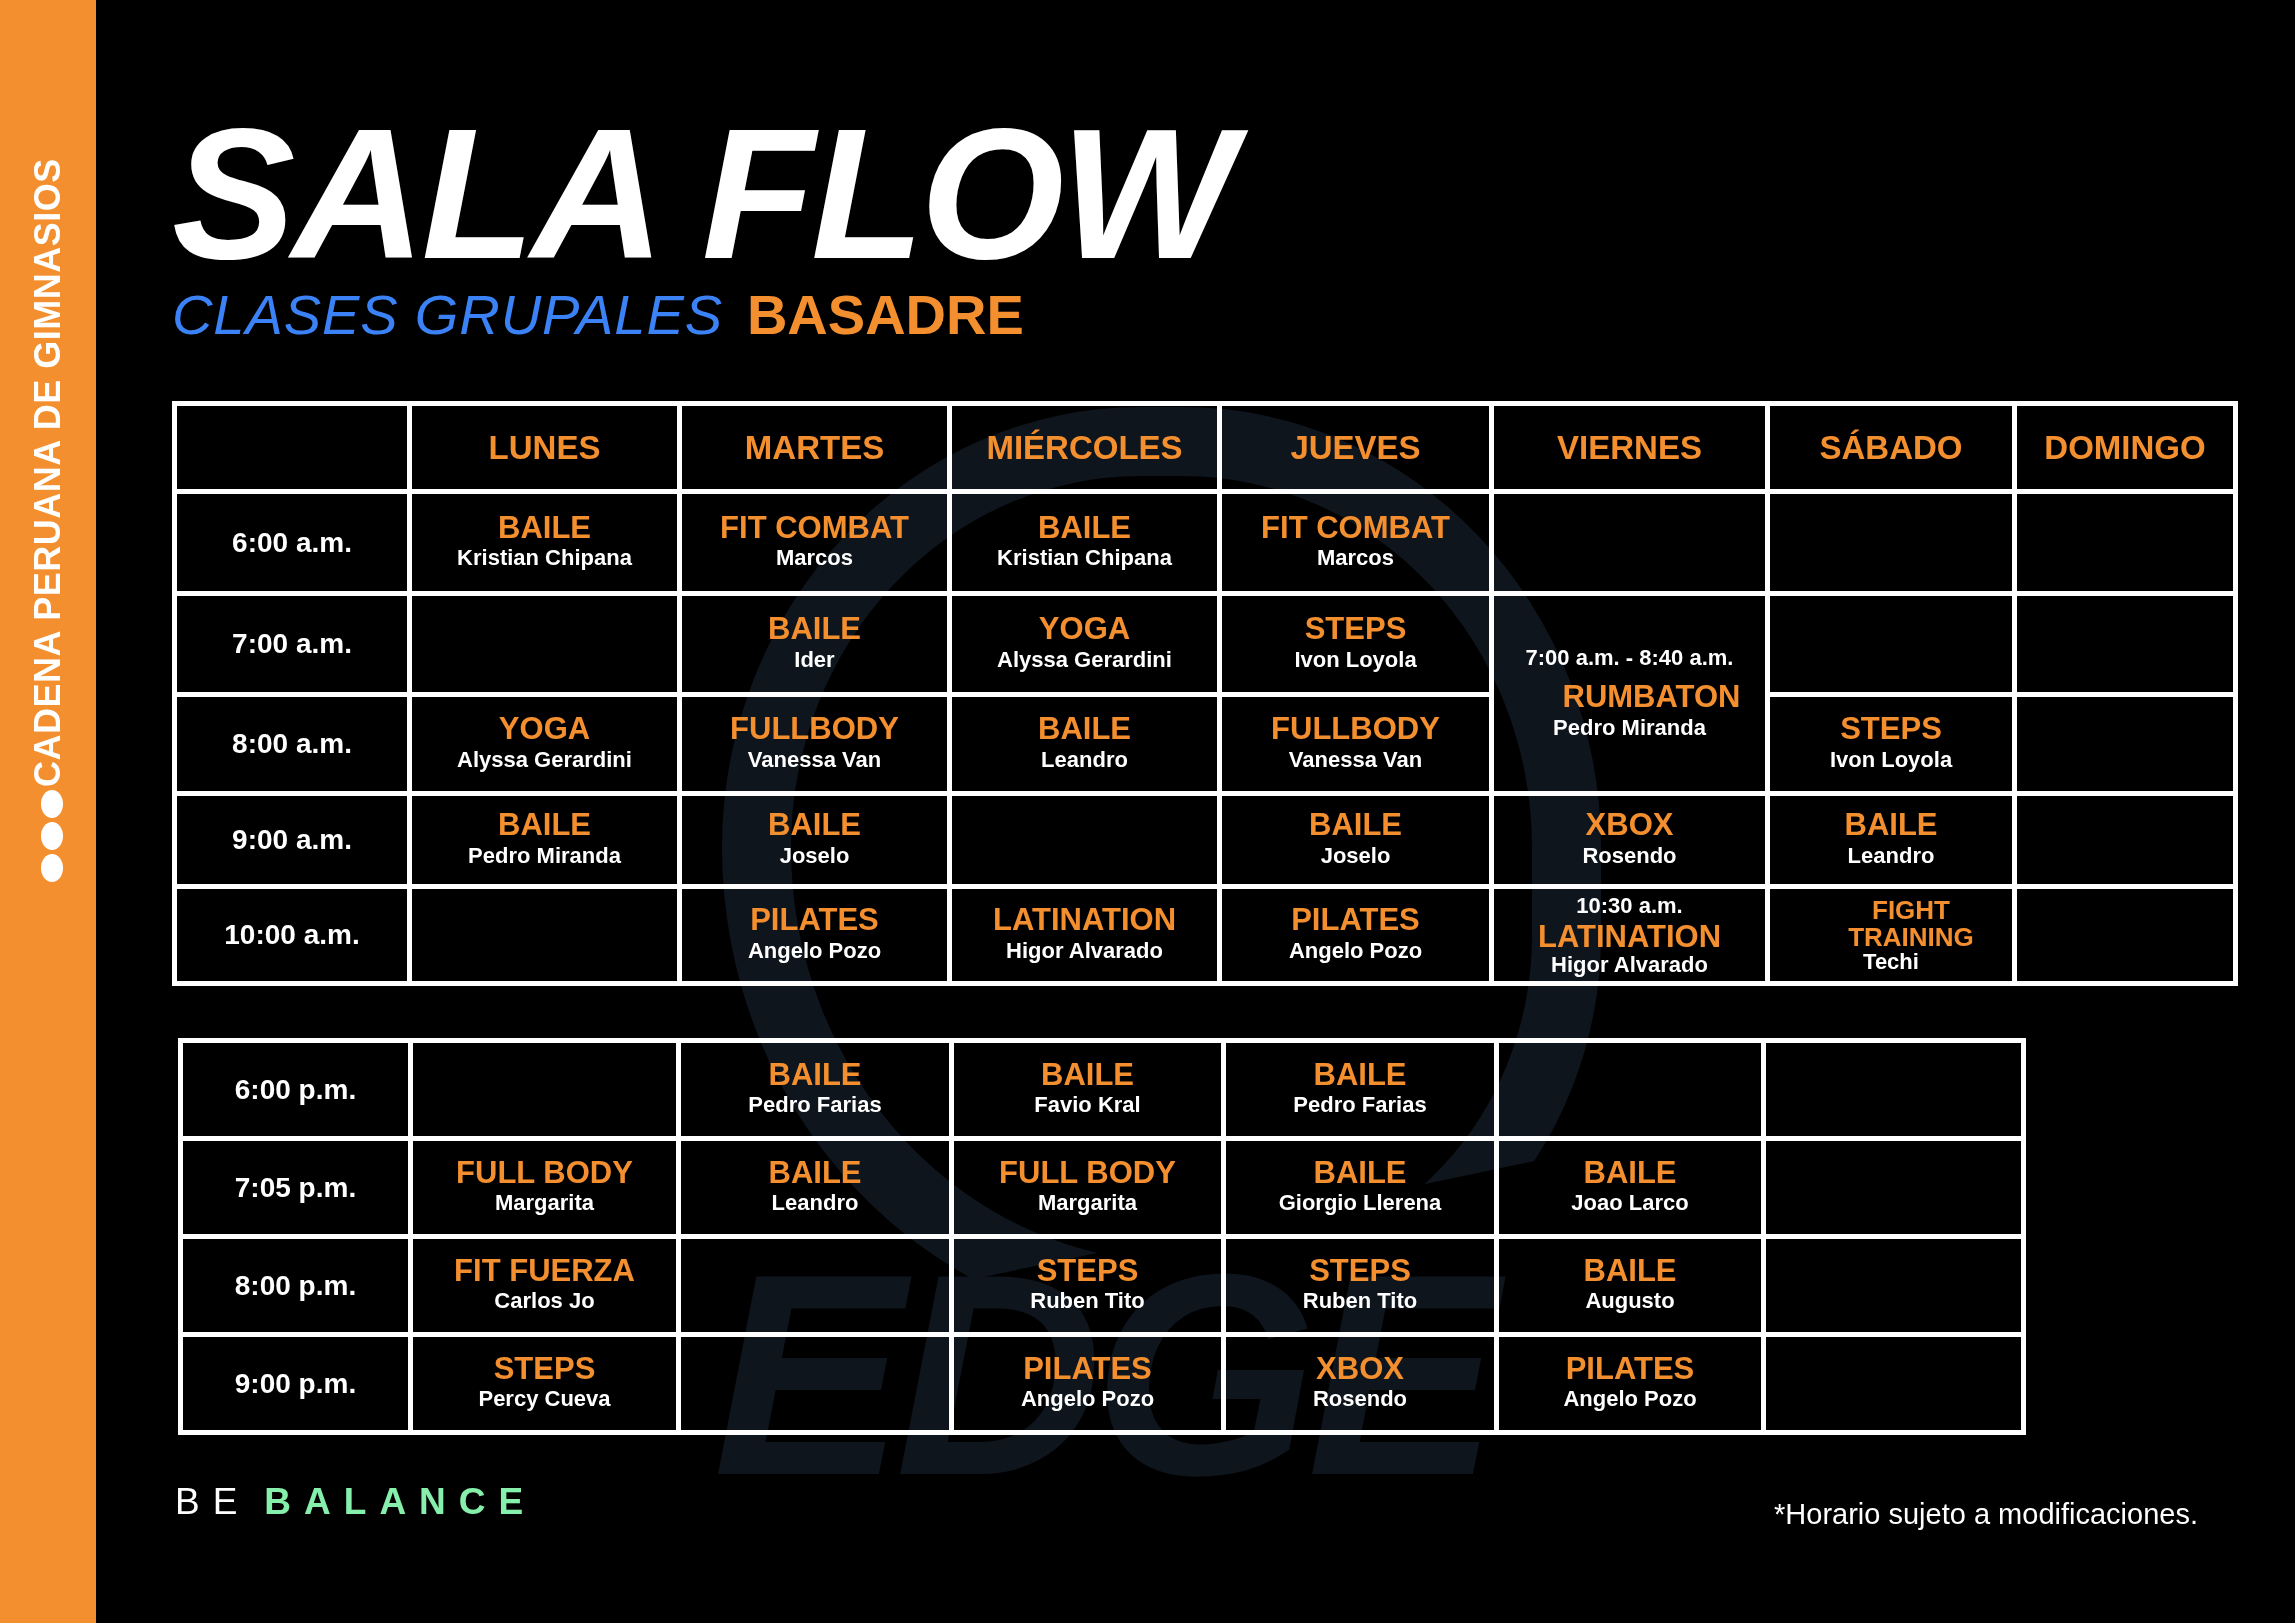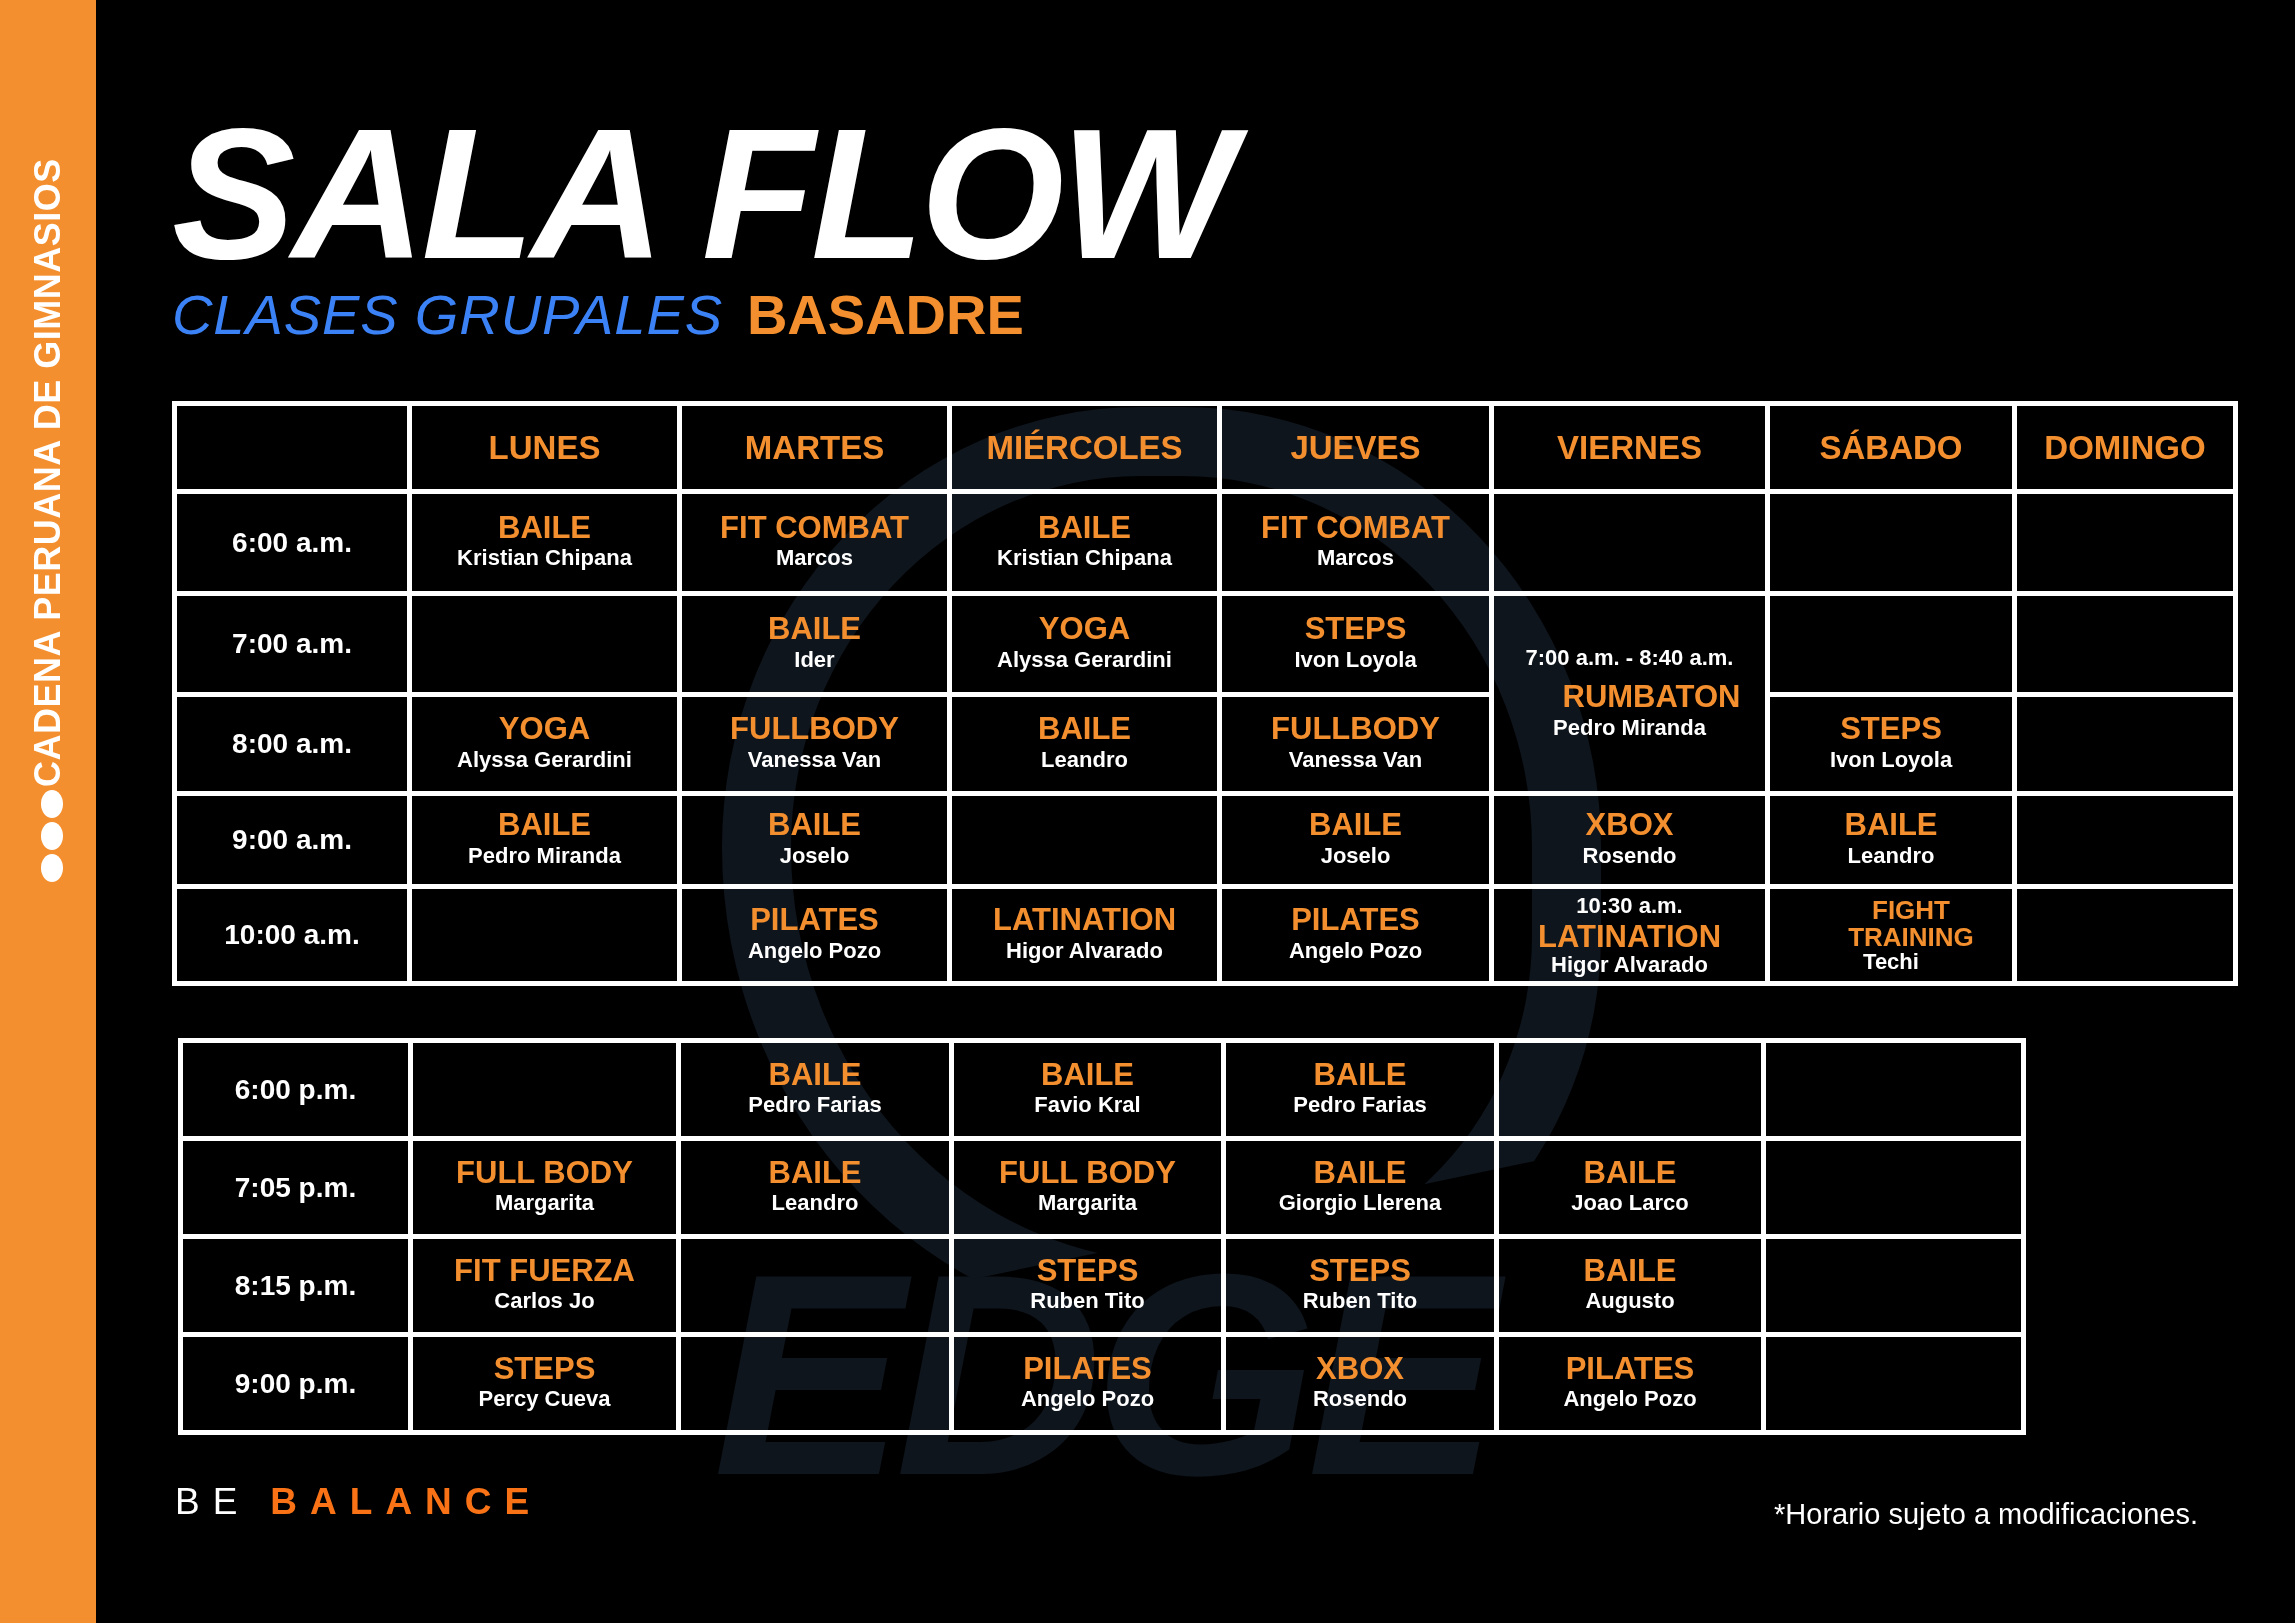--- a/index.html
+++ b/index.html
@@ -250,7 +250,7 @@
   </tr>
 
   <tr style="height:98px;">
-    <td><span class="time">8:15 p.m.</span></td>
+    <td><span class="time">8:00 p.m.</span></td>
     <td>
           <div class="cls">FIT FUERZA</div>
           <div class="inst">Carlos Jo</div>

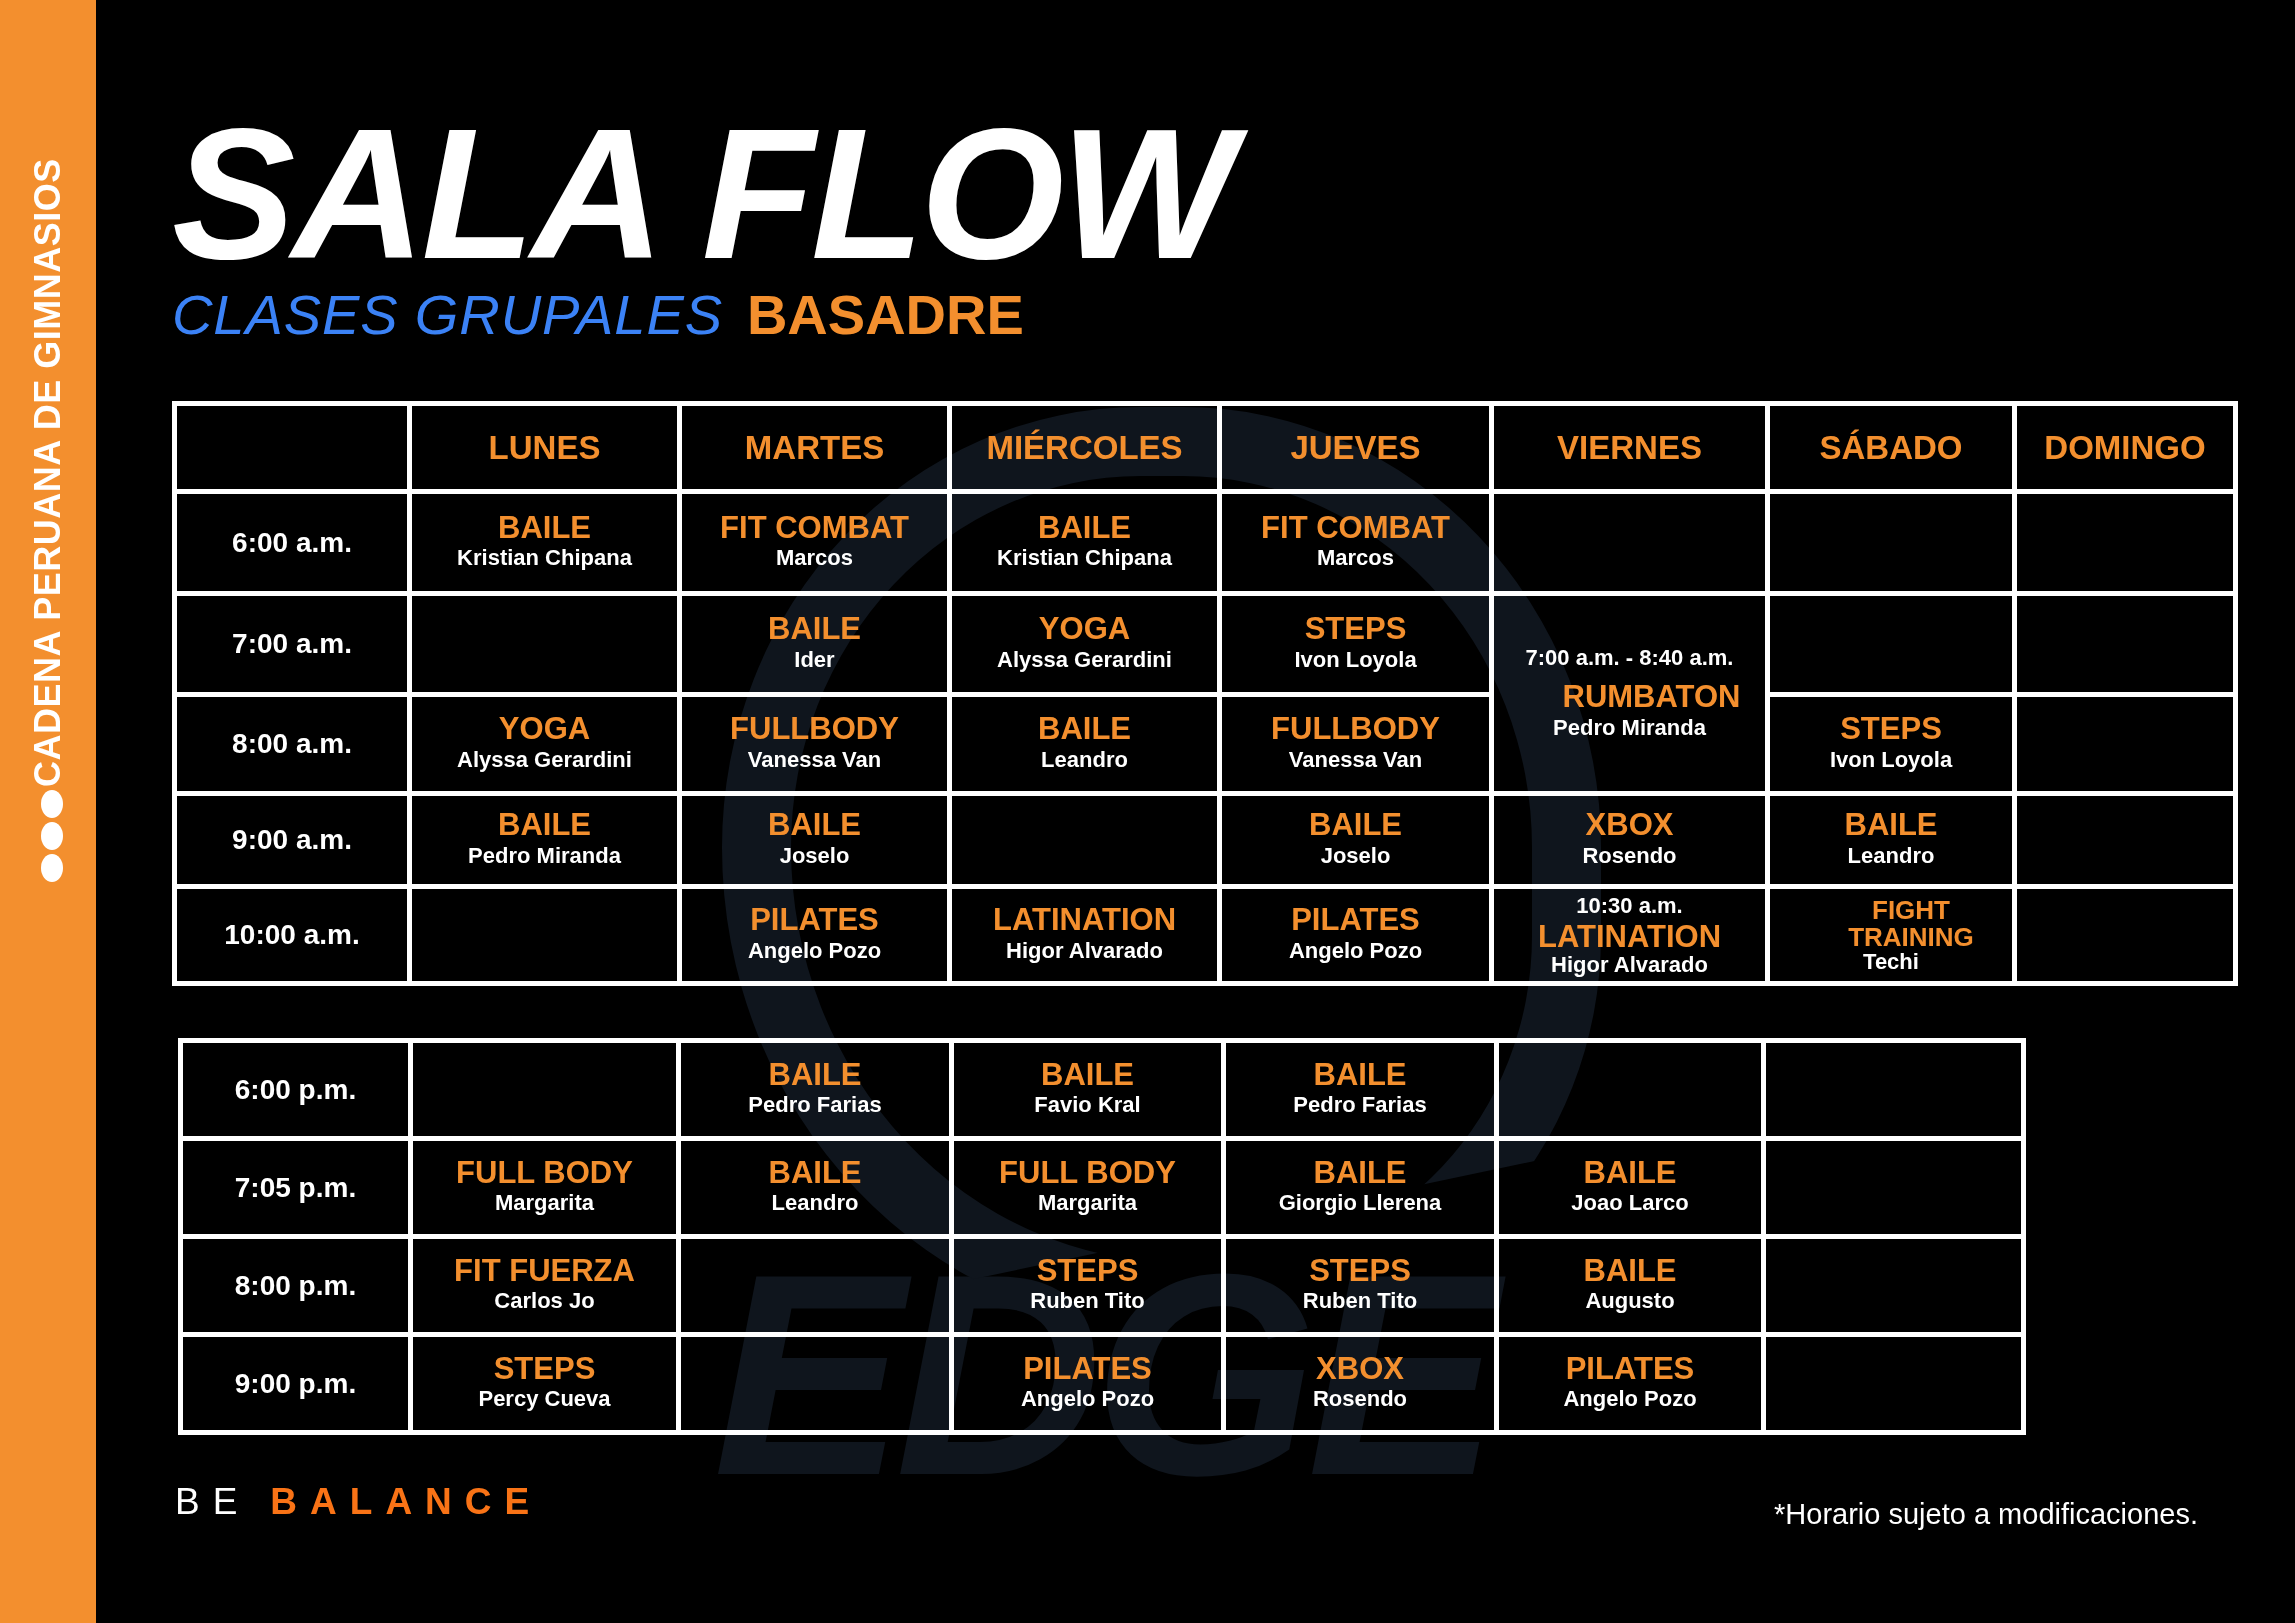--- a/index.html
+++ b/index.html
@@ -22,7 +22,7 @@
   .note { color:#fff; font-weight:bold; font-size:22px; line-height:1.3; }
   .footer-be { position:absolute; left:175px; top:1481px; font-size:37px; letter-spacing:13px; white-space:nowrap; }
   .footer-be .be { color:#fff; }
-  .footer-be .bal { color:#f97316; font-weight:bold; margin-left:20px; }
+  .footer-be .bal { color:#86efac; font-weight:bold; margin-left:14px; }
   .disclaimer { position:absolute; right:97px; top:1498px; color:#fff; font-size:29px; white-space:nowrap; }
 </style>
 </head>

